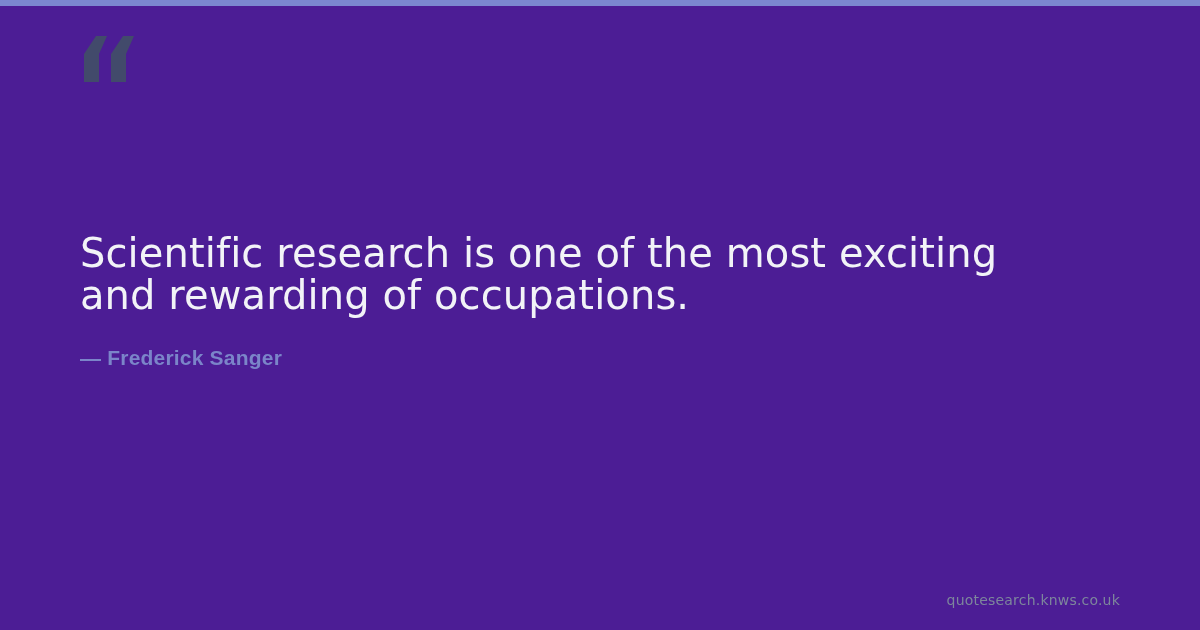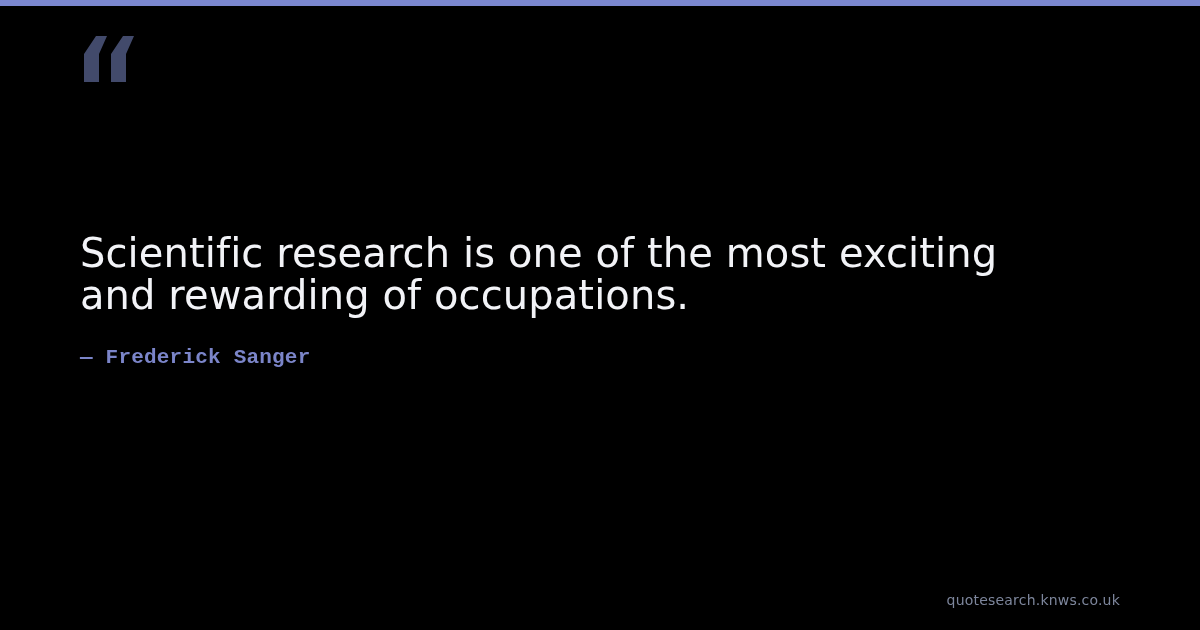--- a/index.html
+++ b/index.html
@@ -19,7 +19,7 @@
     position: relative;
     width: 1200px;
     height: 630px;
-    background: #000000;
+    background: #4c1d95;
     box-sizing: border-box;
   }
 

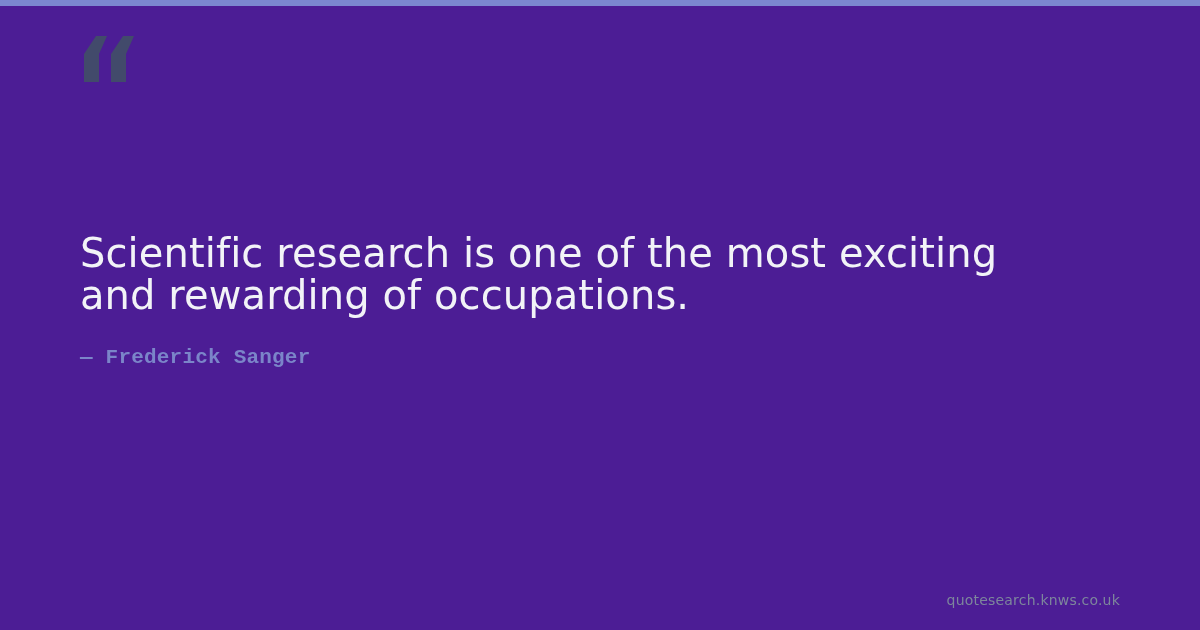--- a/index.html
+++ b/index.html
@@ -67,7 +67,7 @@
   .quote-author {
     margin: 0;
     padding-top: 30px;
-    font-family: Liberation Mono, monospace;
+    font-family: Liberation Sans, sans-serif;
     font-size: 21px;
     font-weight: 700;
     color: #7b85c9;

